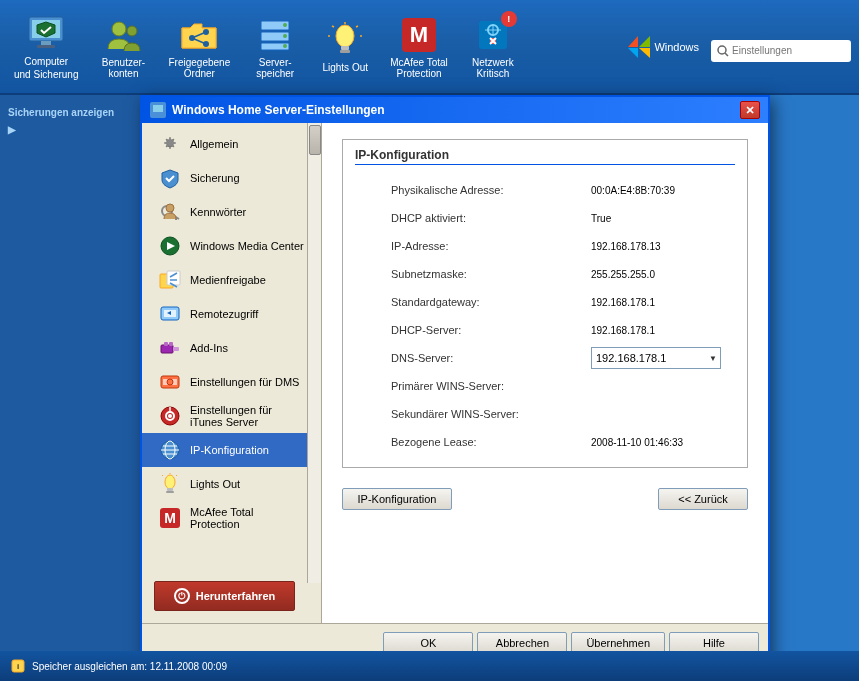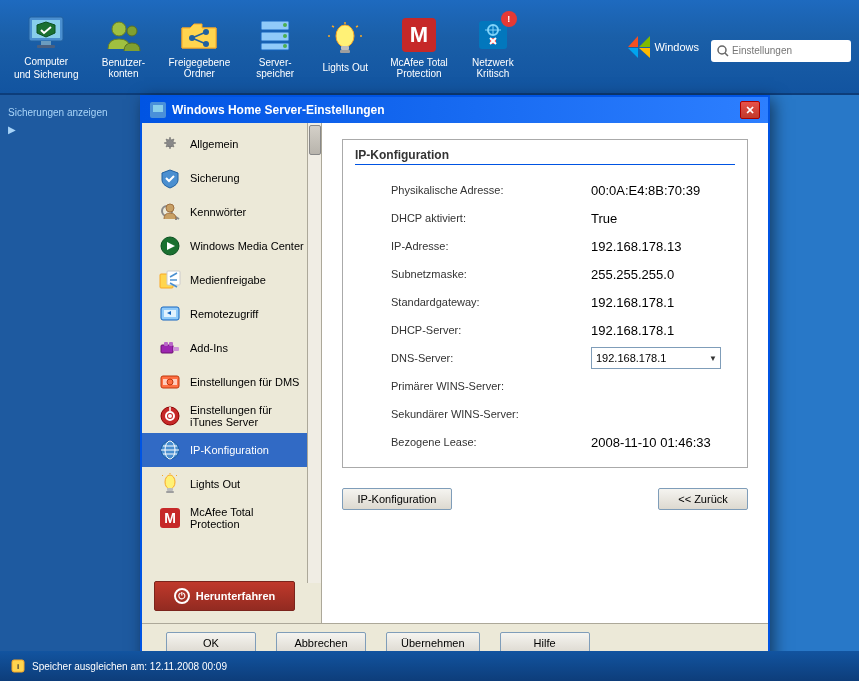--- a/index.html
+++ b/index.html
@@ -114,6 +114,7 @@
       height: 100%;
       background: rgba(20, 60, 120, 0.5);
       padding: 8px 4px;
+      font-weight: bold;
     }
 
     .left-panel-title {

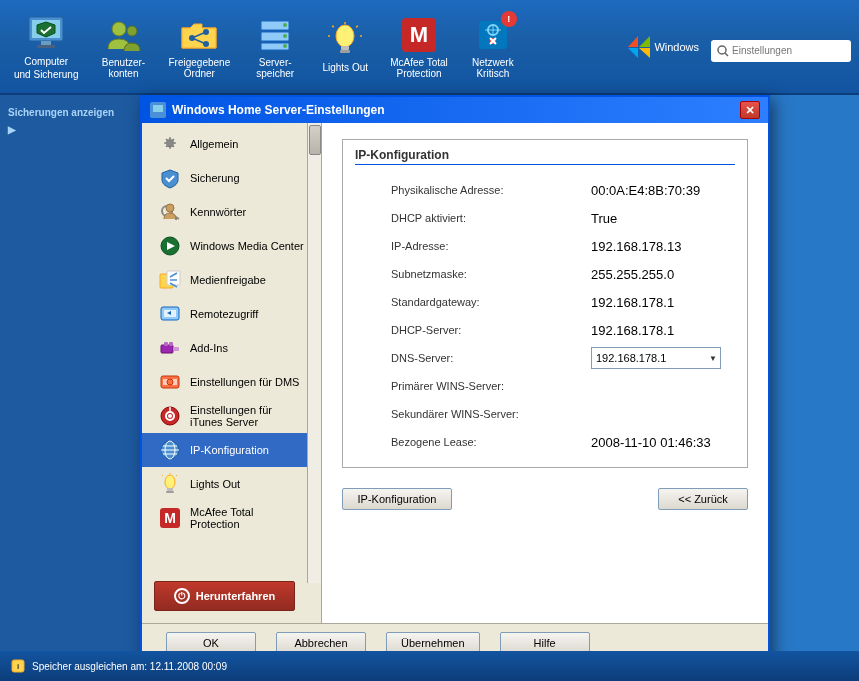--- a/index.html
+++ b/index.html
@@ -232,7 +232,7 @@
 
     .field-value {
       color: #000;
-      font-size: 13px;
+      font-size: 10px;
     }
 
     .select-wrapper {

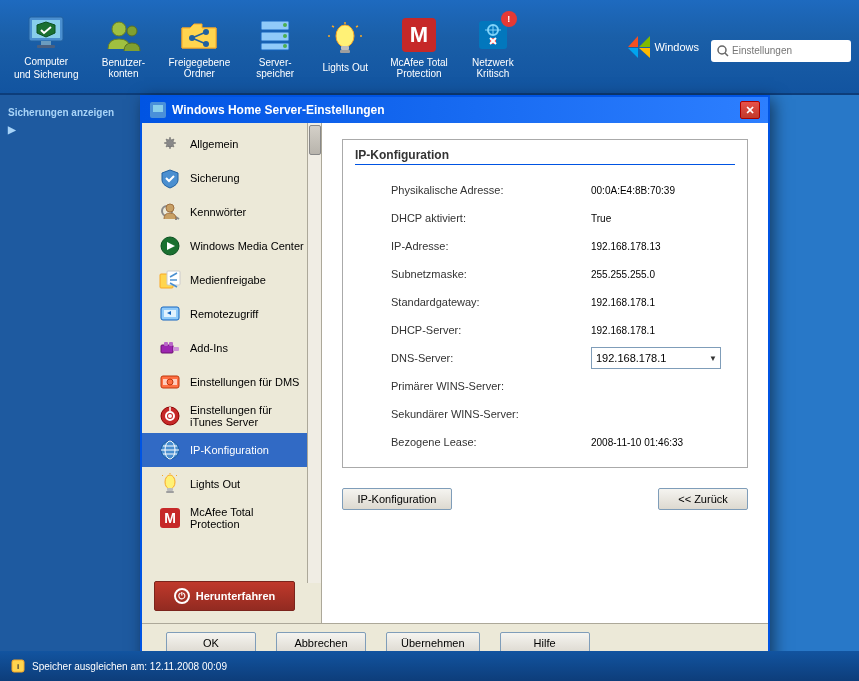--- a/index.html
+++ b/index.html
@@ -282,10 +282,10 @@
     
     .dialog-footer {
       border-top: 1px solid #aca899;
-      padding: 8px 24px;
-      display: flex;
-      justify-content: flex-start;
-      gap: 20px;
+      padding: 8px 9px;
+      display: flex;
+      justify-content: flex-end;
+      gap: 4px;
       background: #ece9d8;
     }
 

